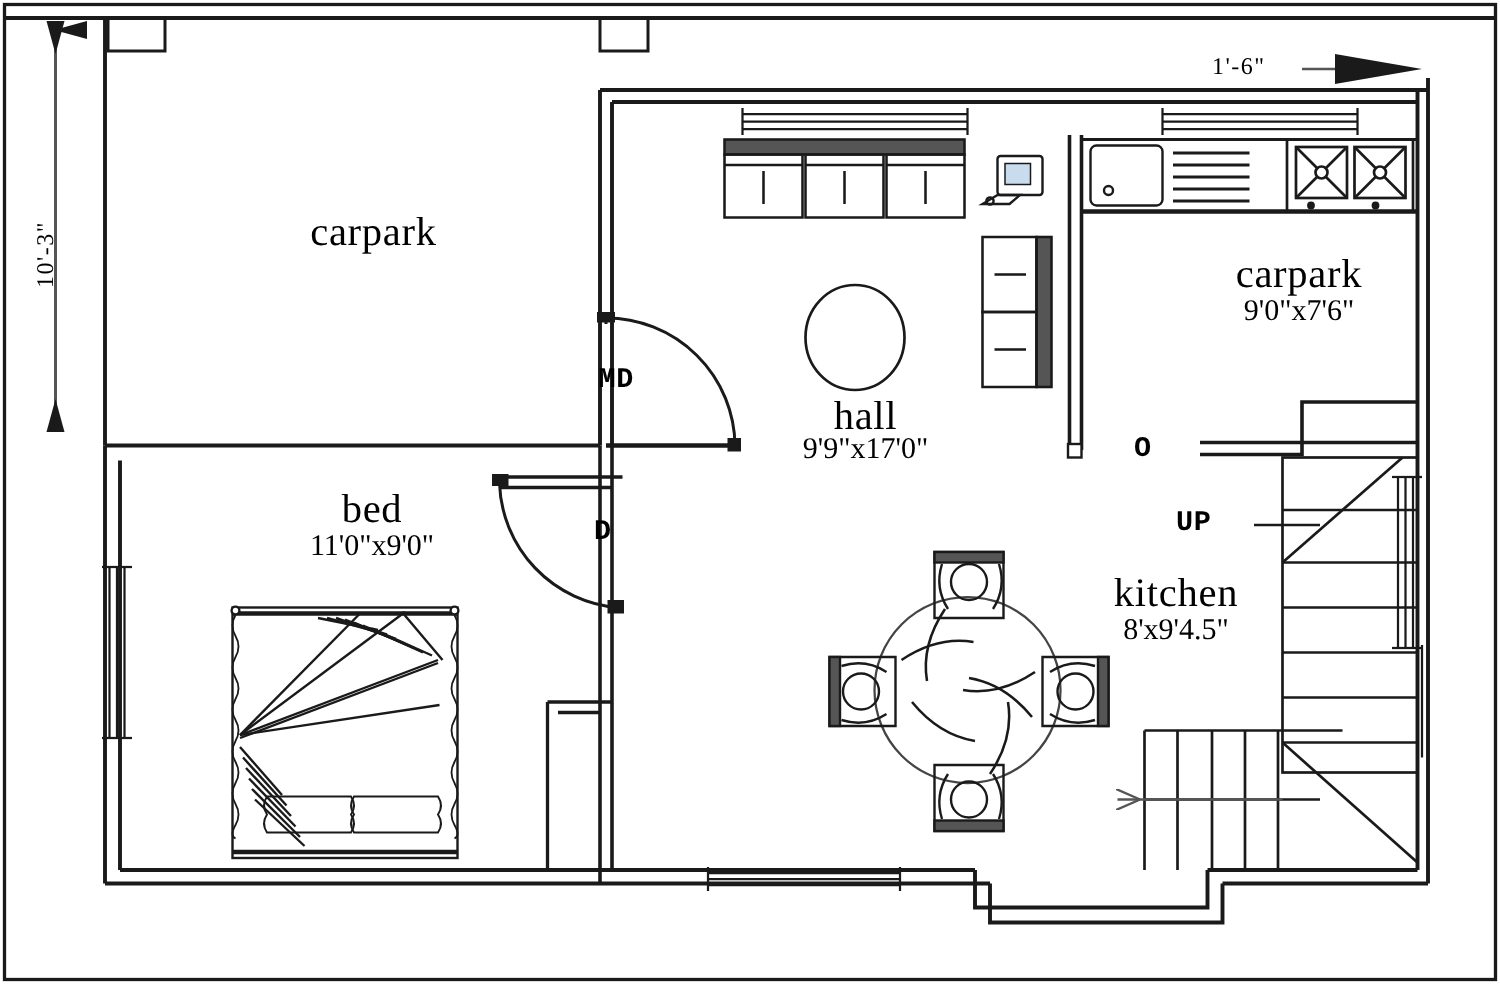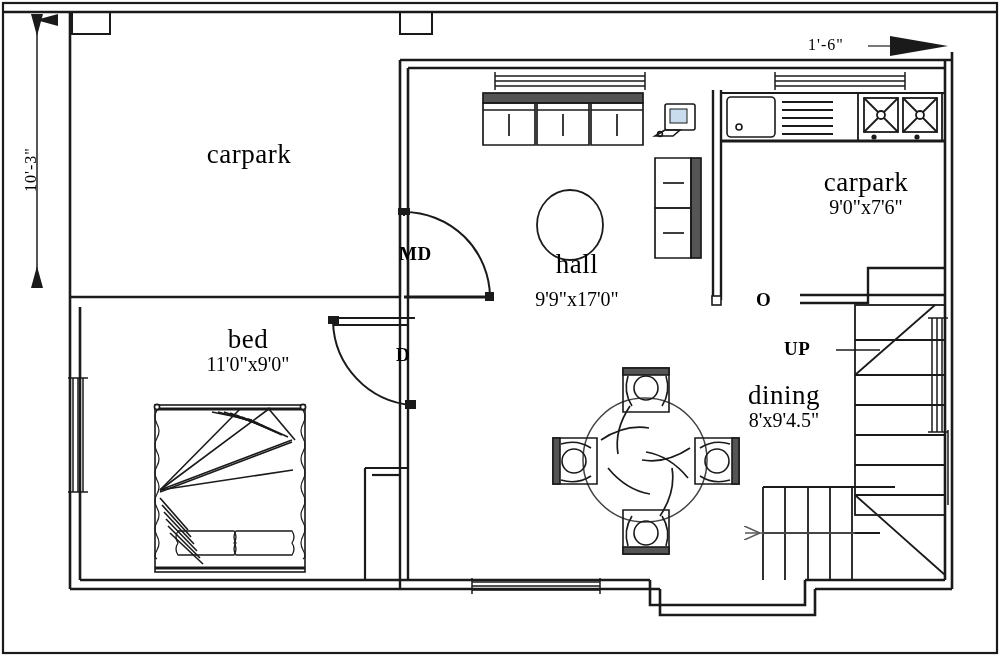--- a/index.html
+++ b/index.html
@@ -45,6 +45,7 @@
     font-size: 19px;
     font-weight: bold;
     letter-spacing: 0.5px;
+    font-family: Liberation Mono, monospace;
   }
   .dim-text {
     font-size: 16px;

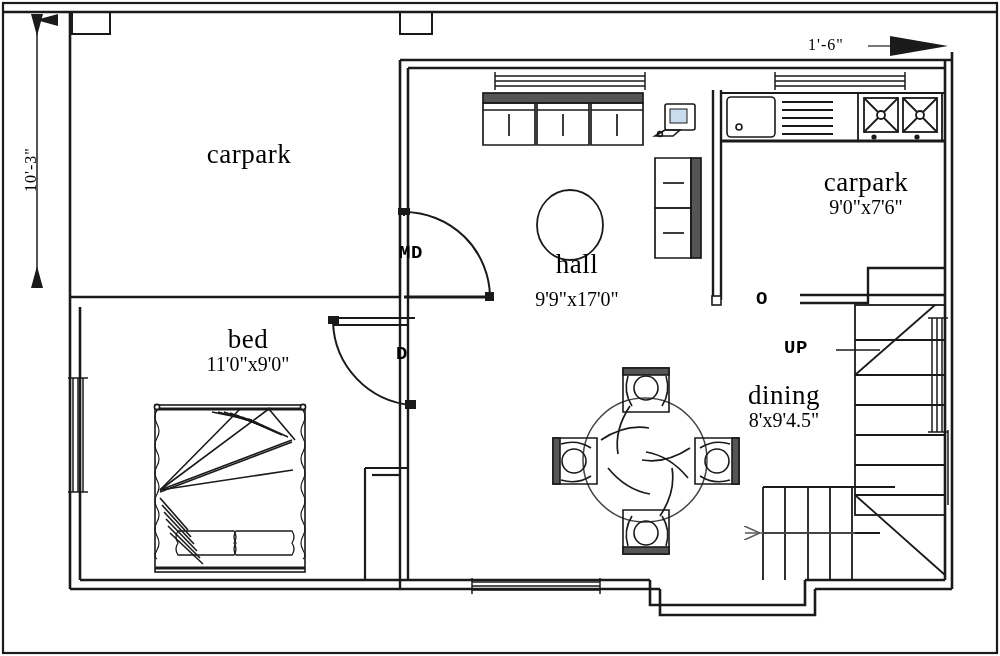--- a/index.html
+++ b/index.html
@@ -375,7 +375,7 @@
   <div class="lbl room-name centered" style="left:849px; top:167px;">carpark</div>
   <div class="lbl room-dim centered" style="left:849px; top:196px;">9'0"x7'6"</div>
 
-  <div class="lbl room-name centered" style="left:560px; top:249px;">hall</div>
+  <div class="lbl room-name centered" style="left:560px; top:262px;">hall</div>
   <div class="lbl room-dim centered" style="left:560px; top:288px;">9'9"x17'0"</div>
 
   <div class="lbl room-name centered" style="left:231px; top:324px;">bed</div>

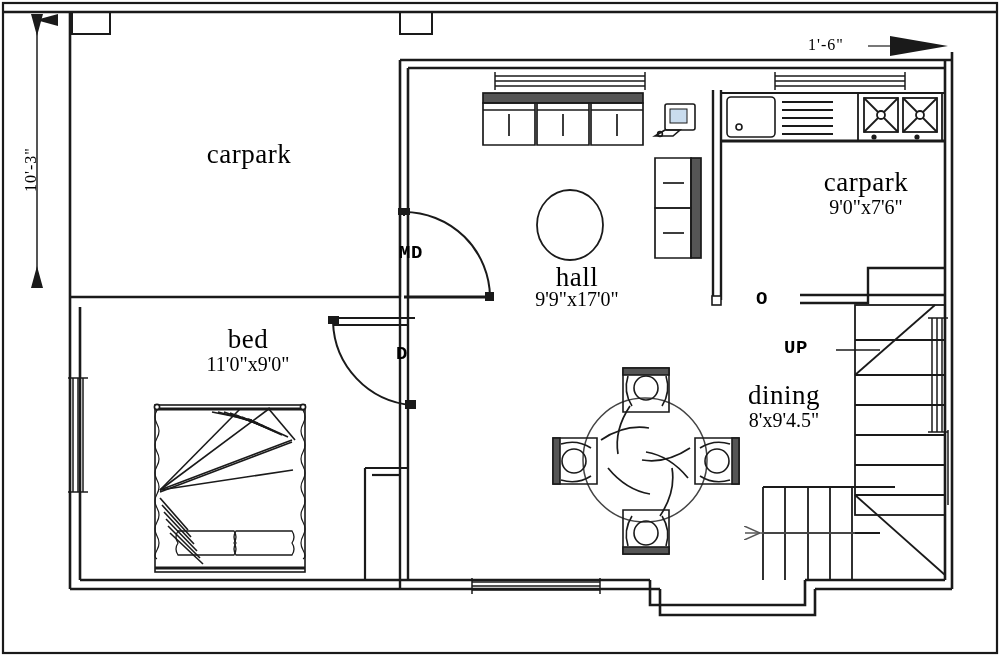--- a/index.html
+++ b/index.html
@@ -381,7 +381,7 @@
   <div class="lbl room-name centered" style="left:231px; top:324px;">bed</div>
   <div class="lbl room-dim centered" style="left:231px; top:353px;">11'0"x9'0"</div>
 
-  <div class="lbl room-name centered" style="left:767px; top:380px;">dining</div>
+  <div class="lbl room-name centered" style="left:767px; top:380px;">kitchen</div>
   <div class="lbl room-dim centered" style="left:767px; top:409px;">8'x9'4.5"</div>
 
   <div class="lbl tag" style="left:399px; top:243px;">MD</div>

